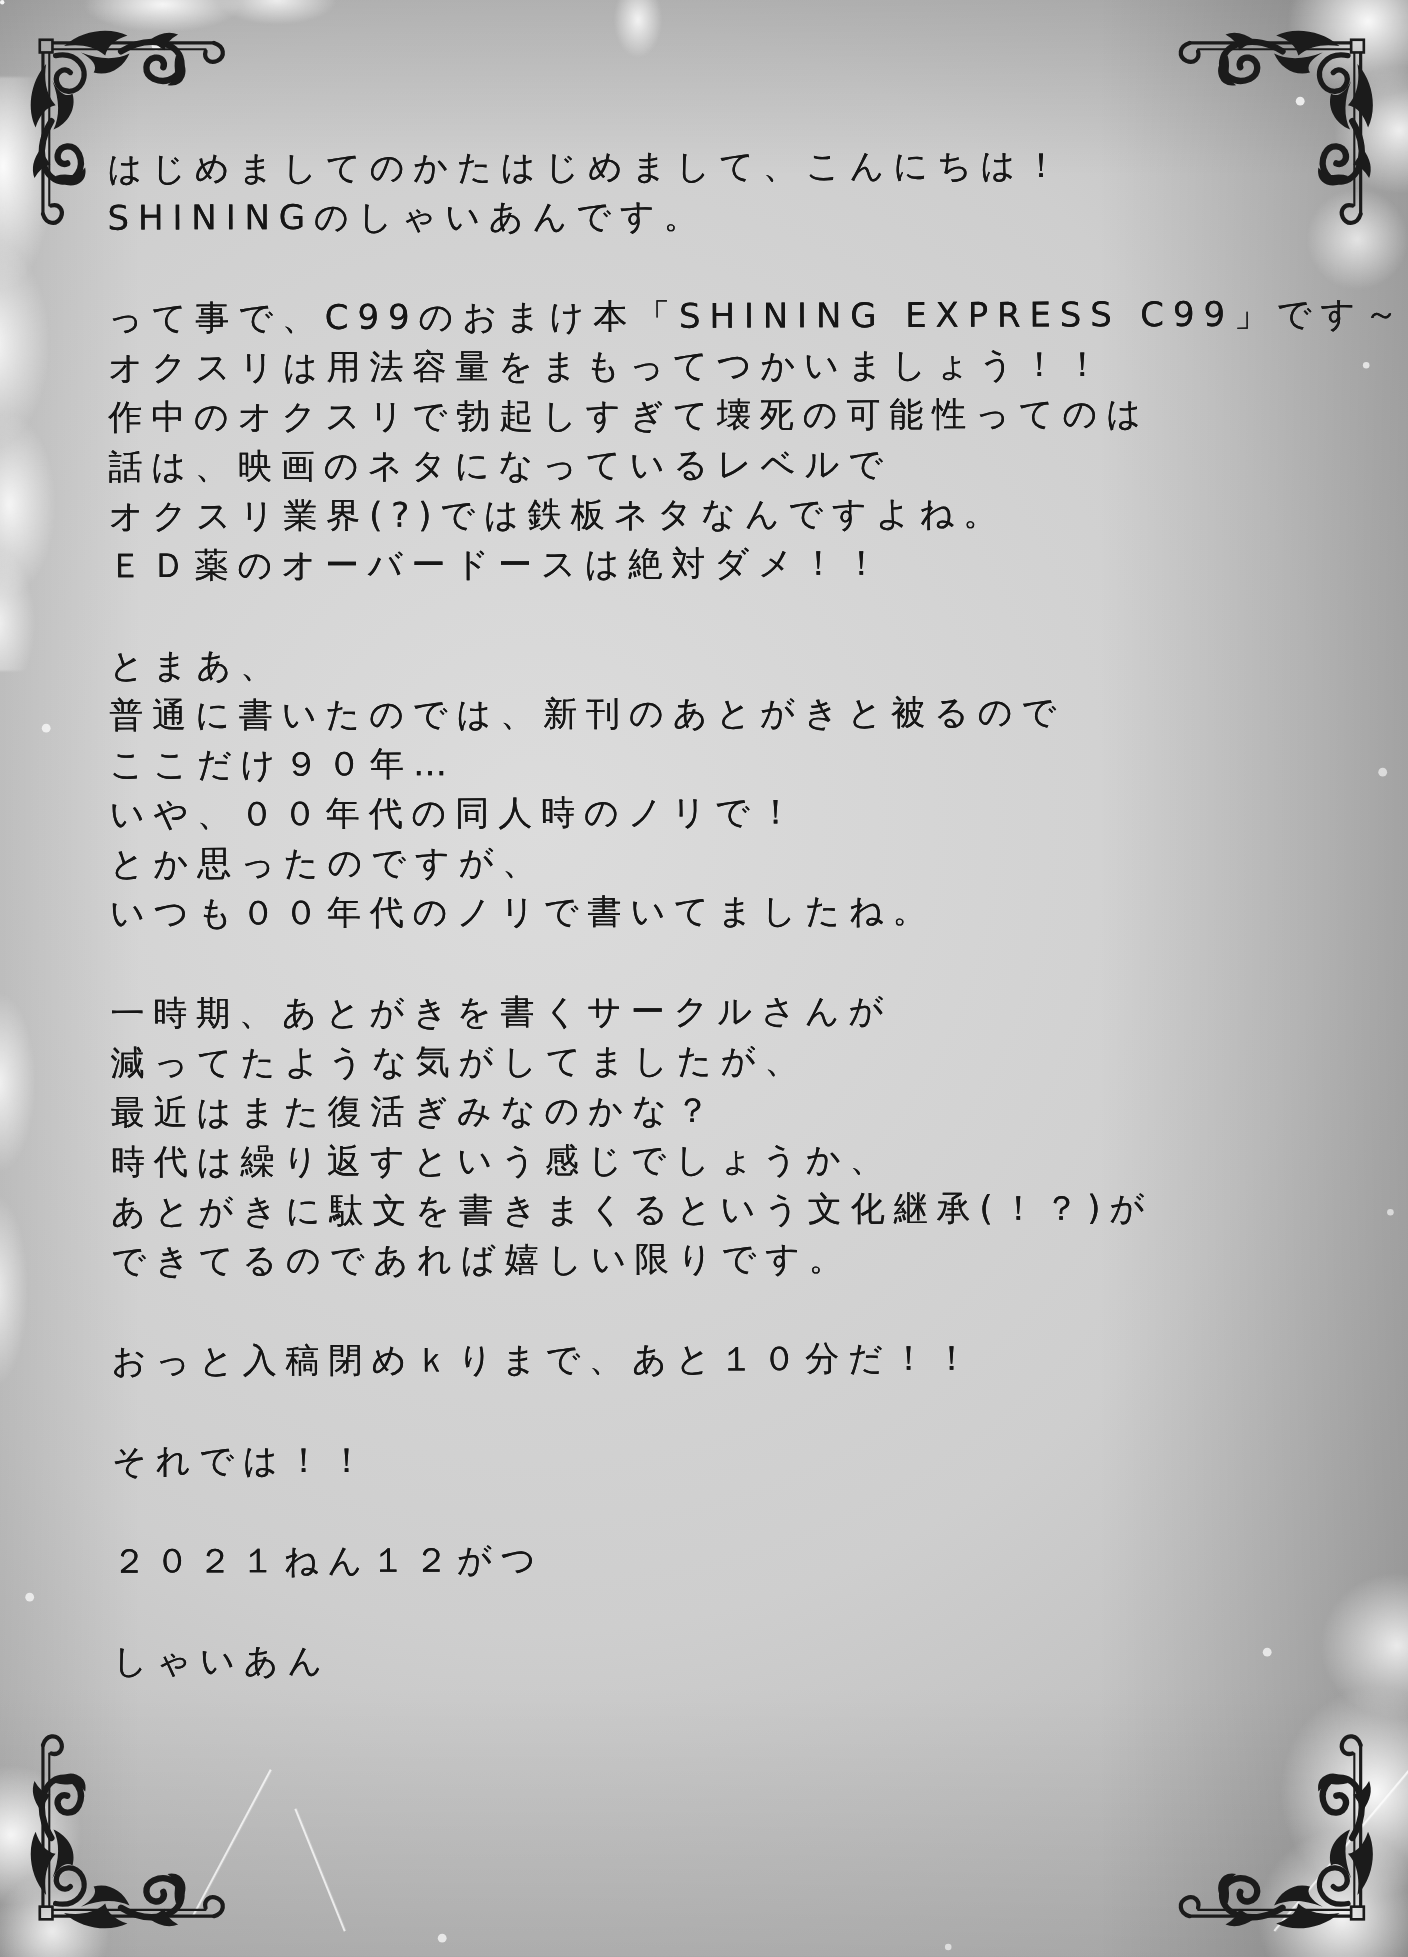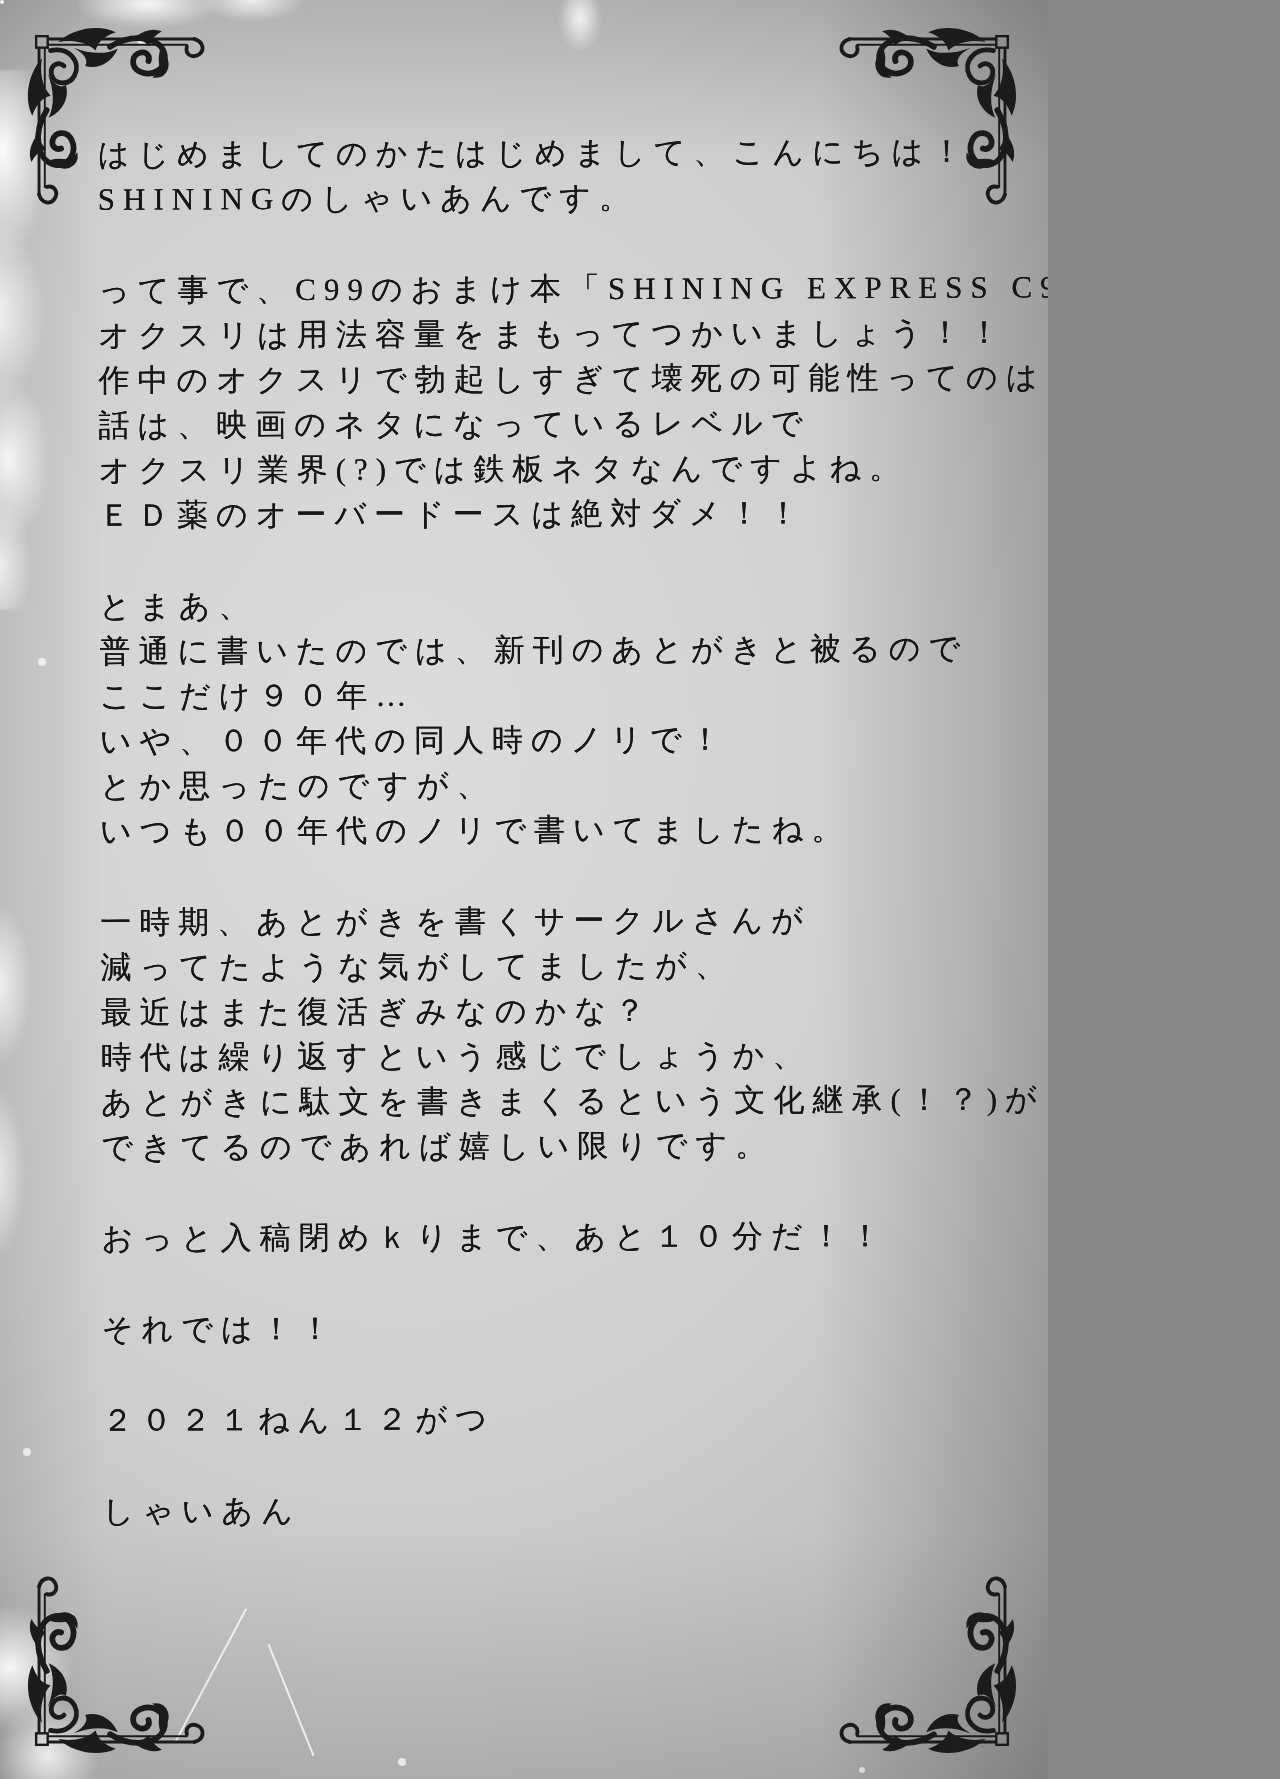--- a/index.html
+++ b/index.html
@@ -11,13 +11,12 @@
   }
   .paper{
     position:relative;
-    width:1048px;height:1779px;
+    width:1280px;height:1779px;
     background:
       linear-gradient(to right, rgba(0,0,0,0.10) 0%, rgba(0,0,0,0) 10%, rgba(0,0,0,0) 78%, rgba(0,0,0,0.20) 100%),
       linear-gradient(to bottom, rgba(0,0,0,0.14) 0%, rgba(0,0,0,0) 9%, rgba(0,0,0,0) 86%, rgba(0,0,0,0.10) 100%),
       radial-gradient(125% 92% at 38% 42%, #dcdcdc 0%, #cecece 45%, #b6b6b6 76%, #9c9c9c 100%);
     overflow:hidden;
-    font-family:Liberation Serif, serif;
   }
 
   

